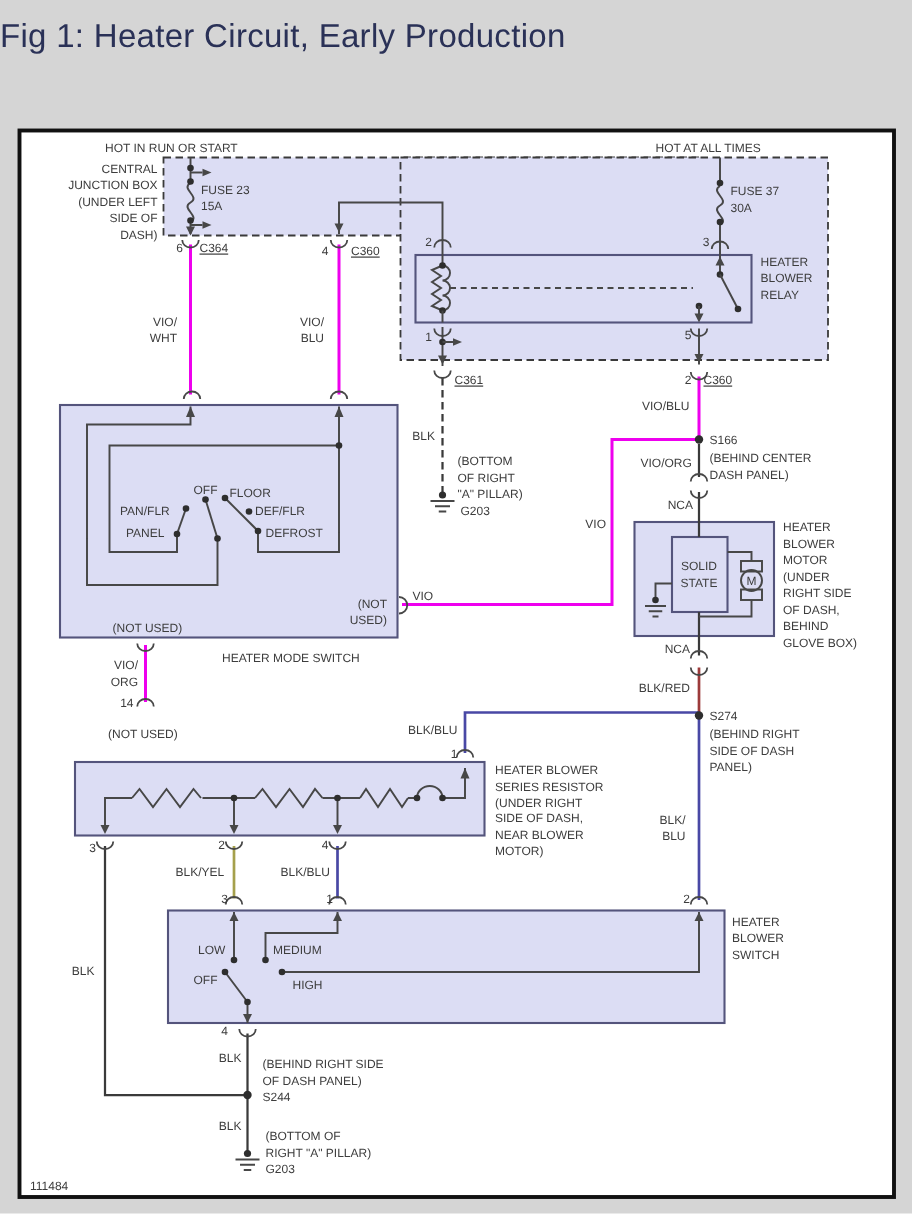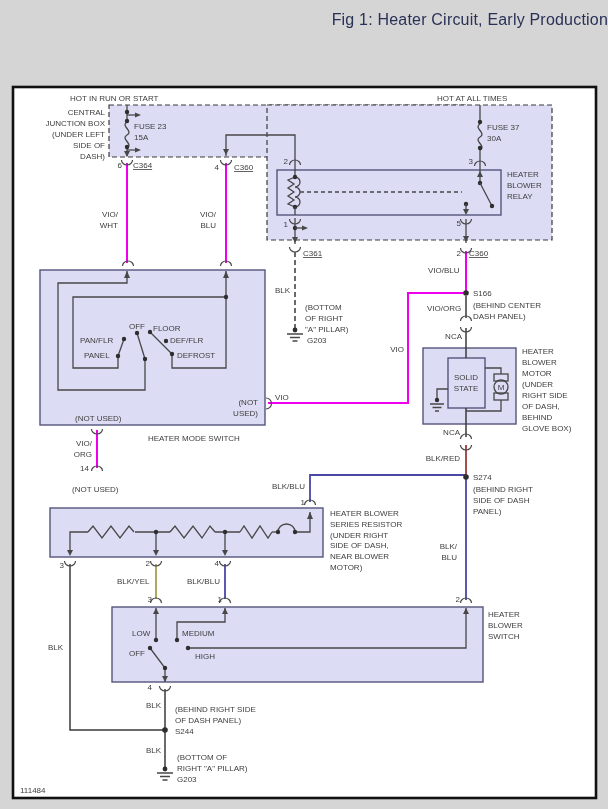--- a/index.html
+++ b/index.html
@@ -5,8 +5,8 @@
   html,body{margin:0;padding:0;}
   body{width:608px;height:809px;background:#d5d5d5;position:relative;
        font-family:"Liberation Sans",sans-serif;overflow:hidden;}
-  .title{position:absolute;top:11px;left:0;width:100%;text-align:right;
-         font-size:16px;color:#2a3157;letter-spacing:.2px;}
+  .title{position:absolute;top:11px;left:0;width:100%;text-align:left;
+         font-size:22px;color:#2a3157;letter-spacing:.2px;}
   svg{position:absolute;top:0;left:0;}
   svg text{font-size:8px;fill:#3d3d3d;}
   svg text.u{text-decoration:underline;}

